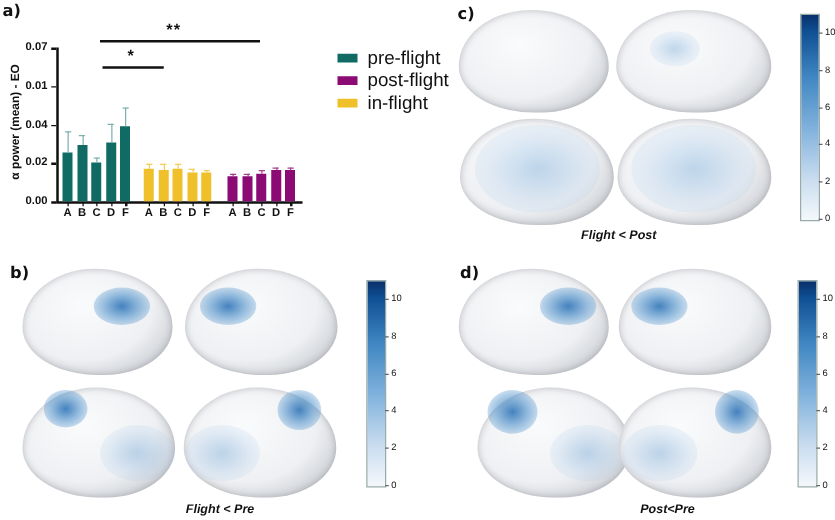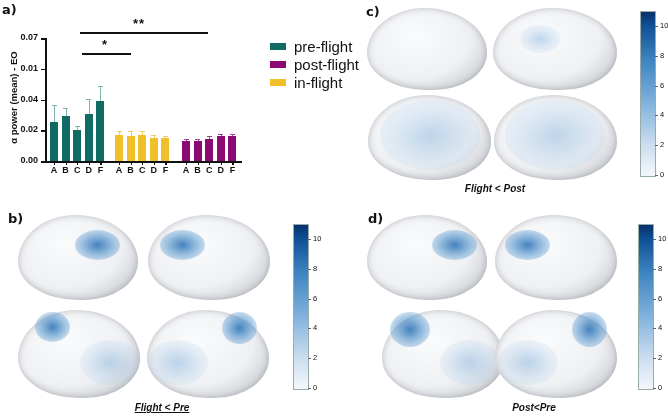--- a/index.html
+++ b/index.html
@@ -178,7 +178,7 @@
 <div class="brain" style="left:147px;top:310px;width:122px;height:88px;"></div>
 <div class="hot" style="left:222px;top:312px;width:35px;height:32px;"></div>
 <div class="soft" style="left:148px;top:340px;width:60px;height:45px;"></div>
-<div class="cap-t" style="left:112px;top:402px;width:100px;text-decoration:underline;">Flight &lt; Pre</div>
+<div class="cap-t" style="left:126px;top:402px;width:100px;">Flight &lt; Pre</div>
 <div class="cbar" style="left:293px;top:224px;height:164px;"></div>
 <div id="cb-b">
     <div class="abs" style="left: 308px; top: 388px; width: 3px; height: 1px; background: rgb(102, 102, 102);"></div>

